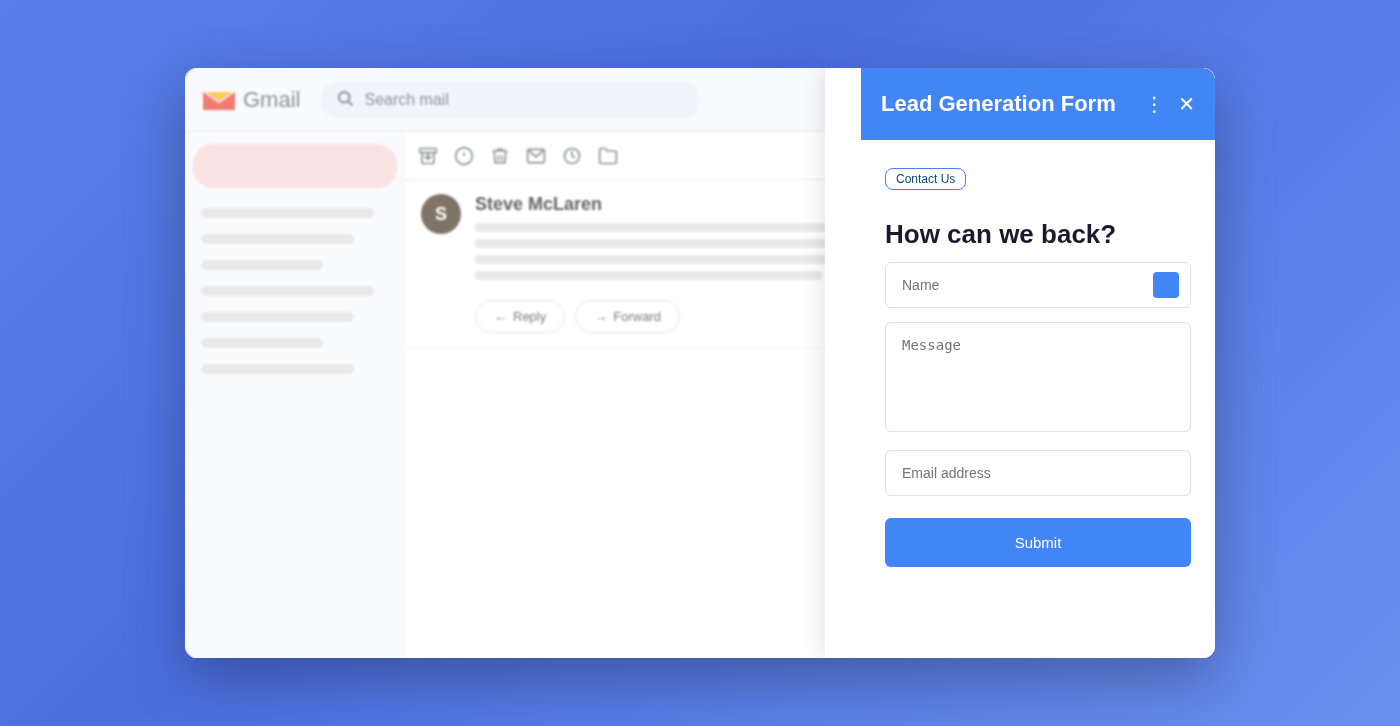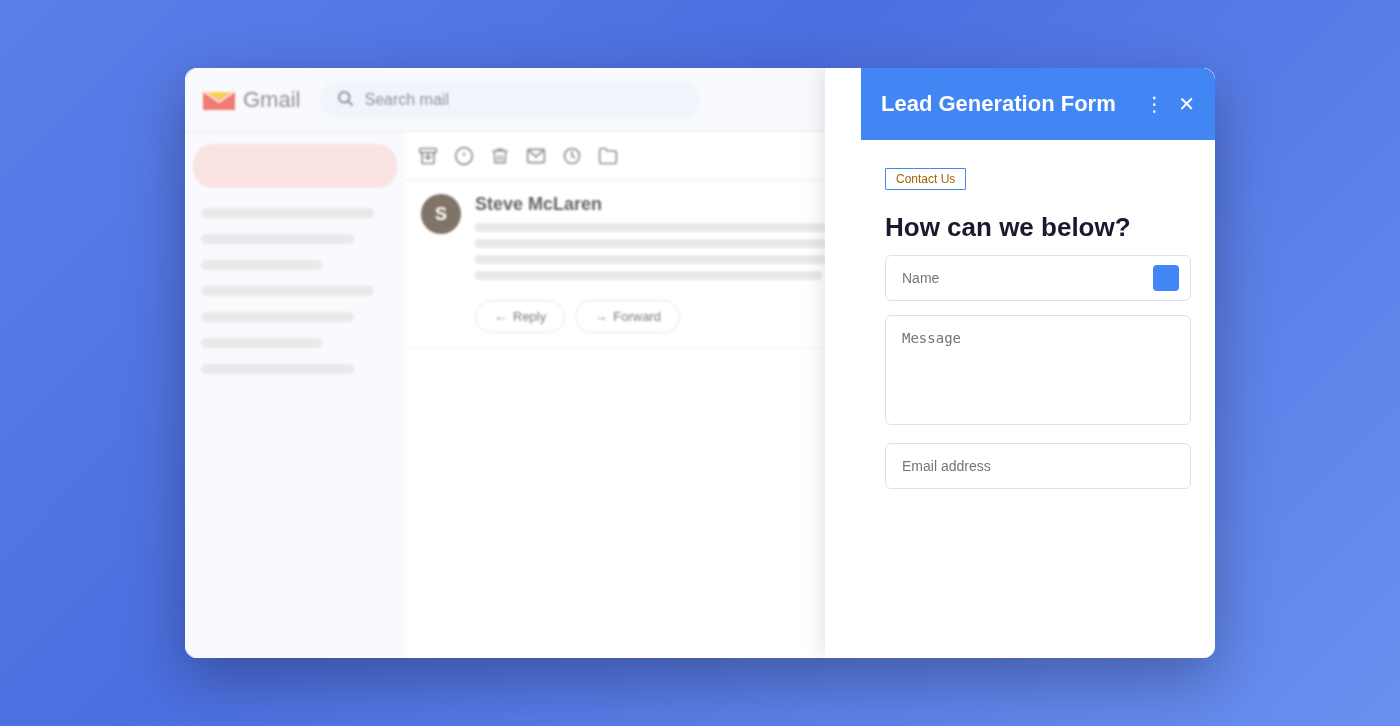--- a/index.html
+++ b/index.html
@@ -307,11 +307,11 @@
     .contact-us-badge {
       display: inline-block;
       border: 1.5px solid #4285f4;
-      color: #a16207;
+      color: #0c4a6e;
       font-size: 12px;
       padding: 3px 10px;
-      border-radius: 1px;
-      margin-bottom: 22px;
+      border-radius: 8px;
+      margin-bottom: 29px;
     }
 
     .form-heading {

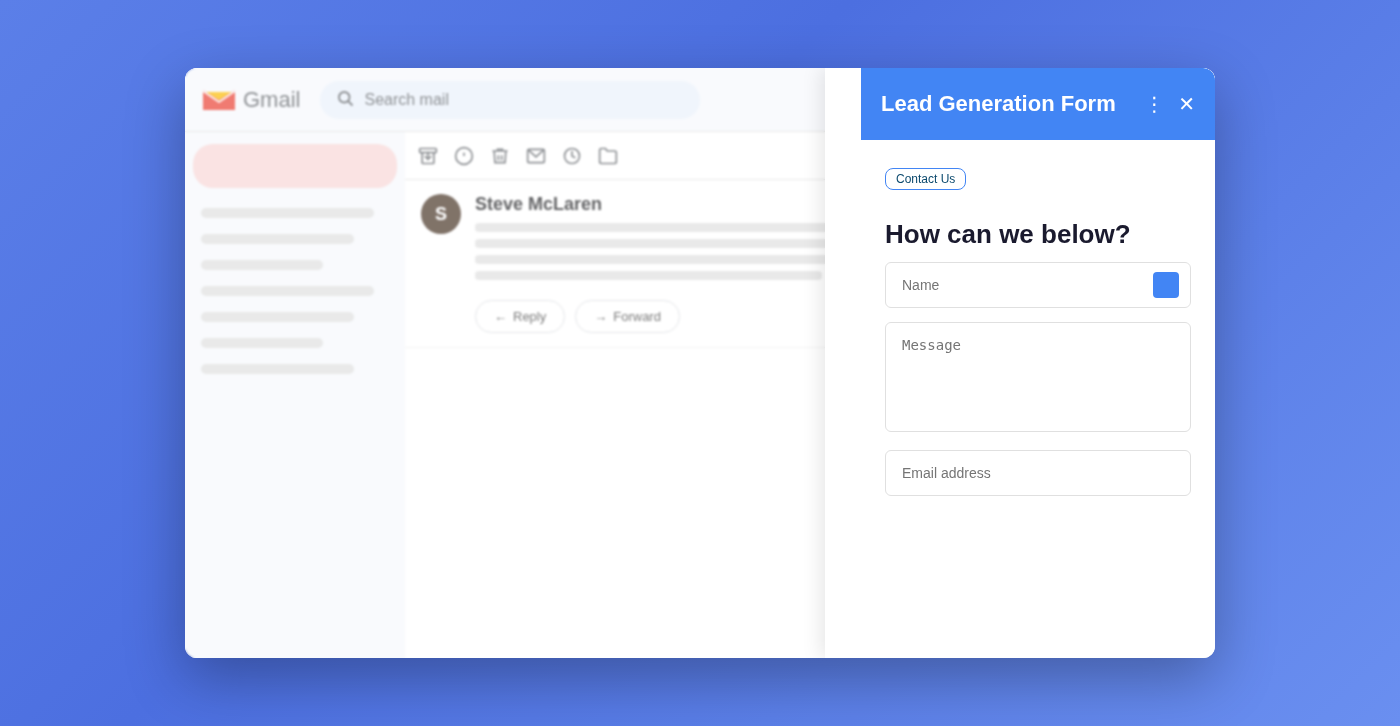--- a/index.html
+++ b/index.html
@@ -542,7 +542,7 @@
 
     <div class="panel-body">
       <div class="contact-us-badge">Contact Us</div>
-      <h2 class="form-heading">How can we below?</h2>
+      <h2 class="form-heading">How can we back?</h2>
 
       <div class="form-field name-field-wrapper">
         <input class="form-input" type="text" placeholder="Name" style="">

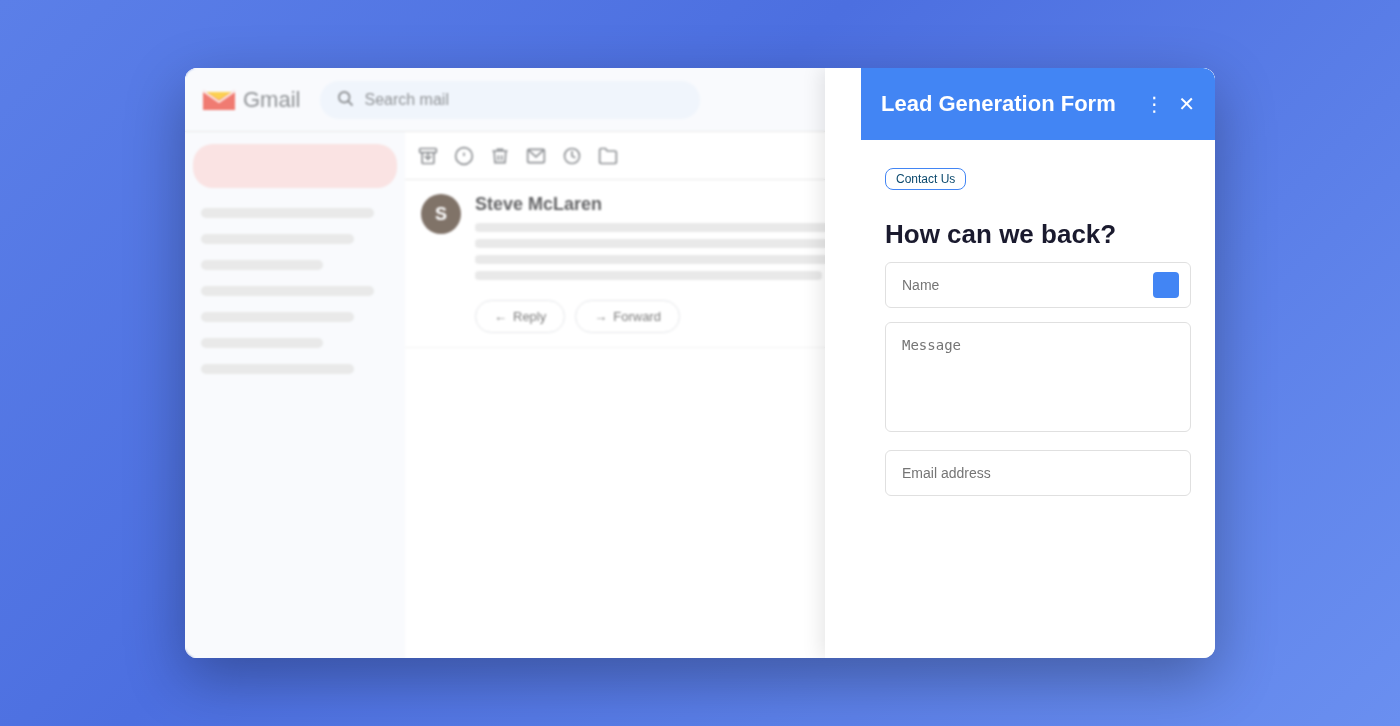--- a/index.html
+++ b/index.html
@@ -557,6 +557,7 @@
         <input class="form-input" type="email" placeholder="Email address" style="">
       </div>
 
+      <button class="submit-btn">Submit</button>
     </div>
   </div>
 </div>

